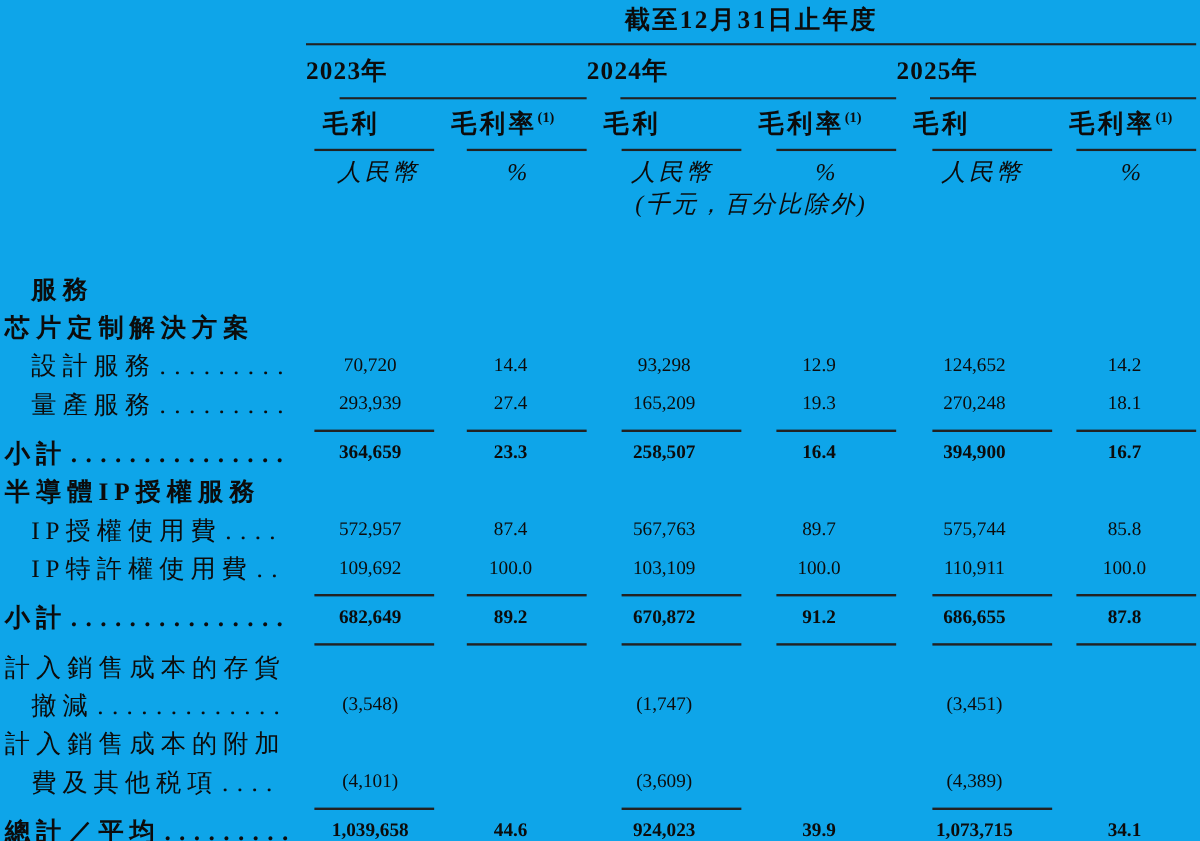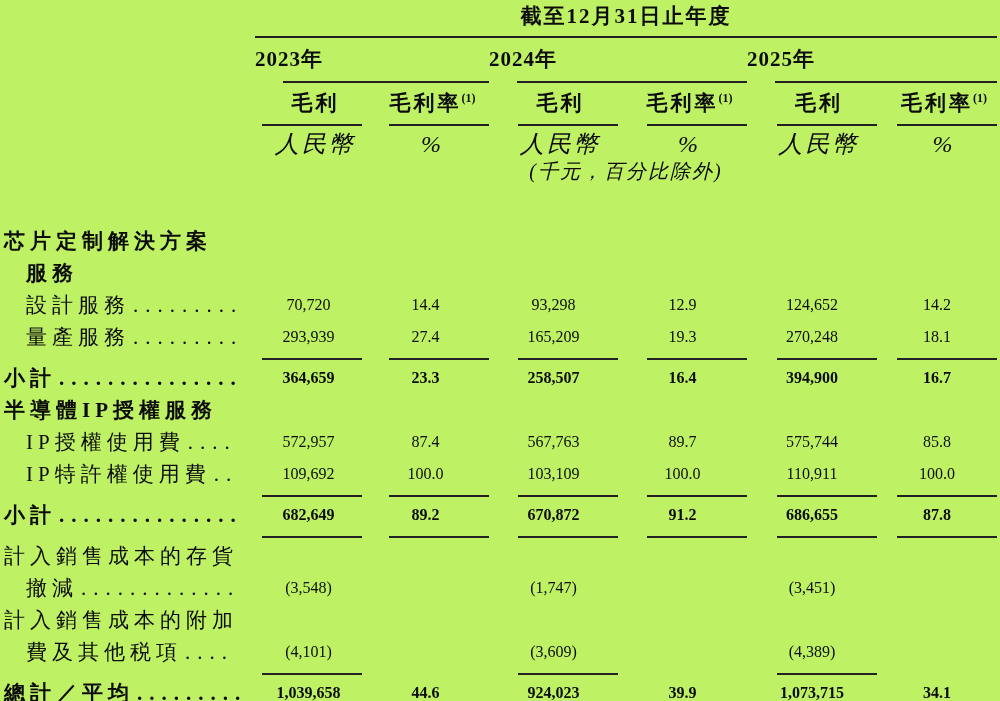--- a/index.html
+++ b/index.html
@@ -6,7 +6,7 @@
   .page{
     position:relative;
     width:1000px;height:701px;
-    background:#bef264;
+    background:#0ea5e9;
     overflow:hidden;
     color:#0c0c0c;
     font-family:"Liberation Serif","DejaVu Serif",serif;

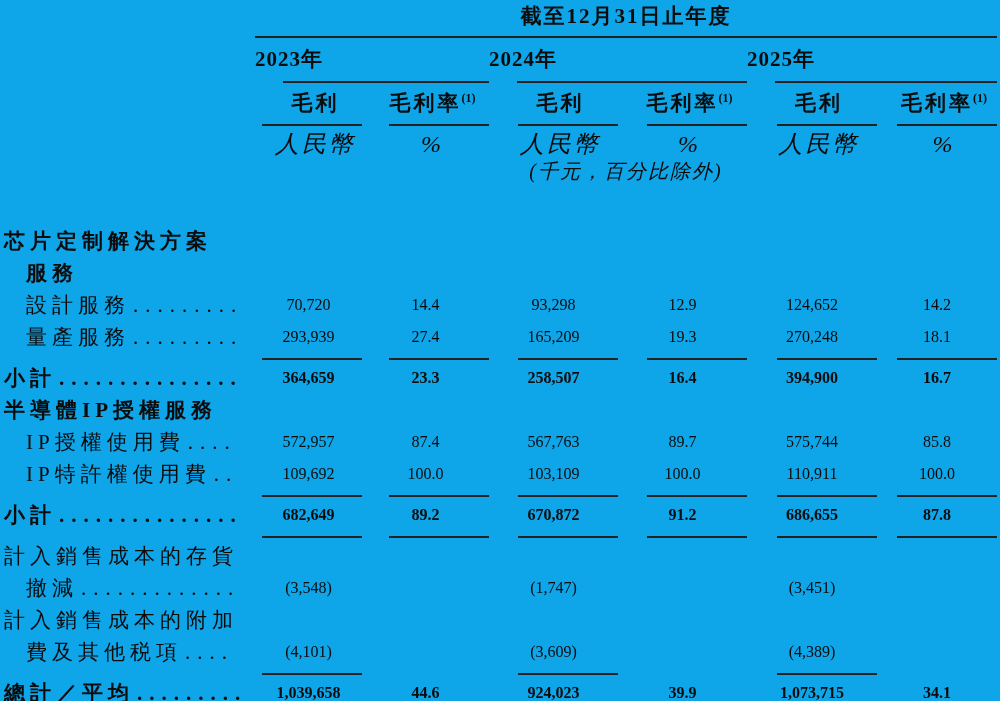--- a/index.html
+++ b/index.html
@@ -34,7 +34,7 @@
     padding:8px 0 8px 0;line-height:26px;
   }
   .head-cell{
-    text-align:center;font-weight:bold;font-size:21px;letter-spacing:3px;
+    font-weight:bold;font-size:21px;letter-spacing:3px;
     padding:7px 0 7px 14px;line-height:26px;
   }
   .head-cell sup{font-size:12px;letter-spacing:0;vertical-align:super;line-height:0;}

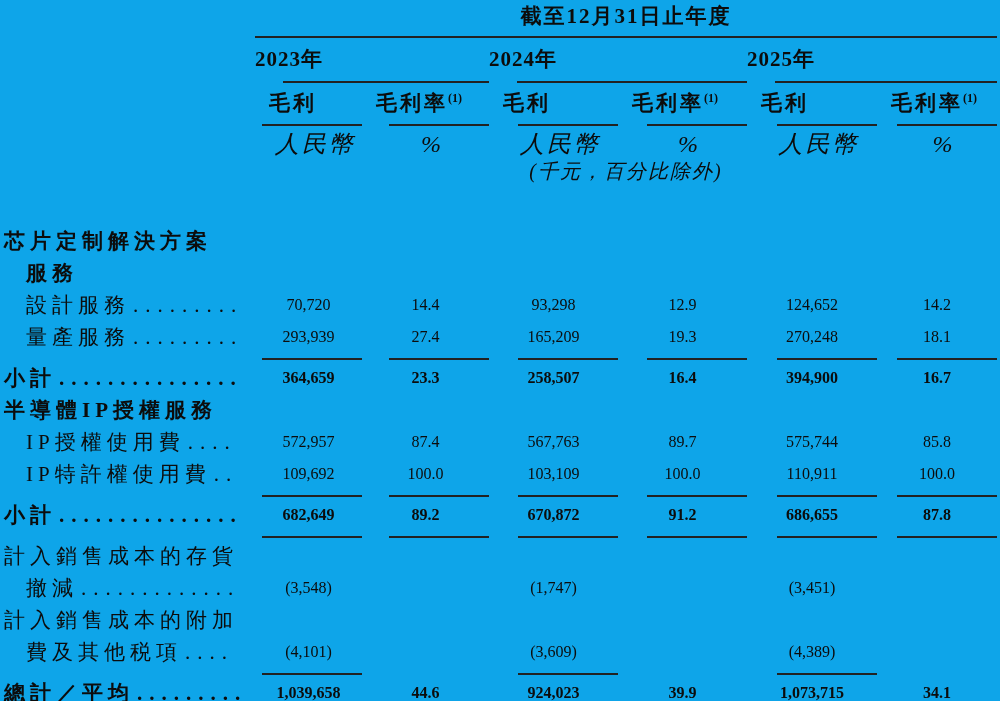--- a/index.html
+++ b/index.html
@@ -39,7 +39,7 @@
   }
   .head-cell sup{font-size:12px;letter-spacing:0;vertical-align:super;line-height:0;}
   .unit-cell{
-    text-align:center;font-style:italic;font-size:24px;letter-spacing:3px;
+    text-align:center;font-style:italic;font-size:20px;letter-spacing:3px;
     padding:5px 0 0 14px;line-height:26px;
   }
   .note-cell{

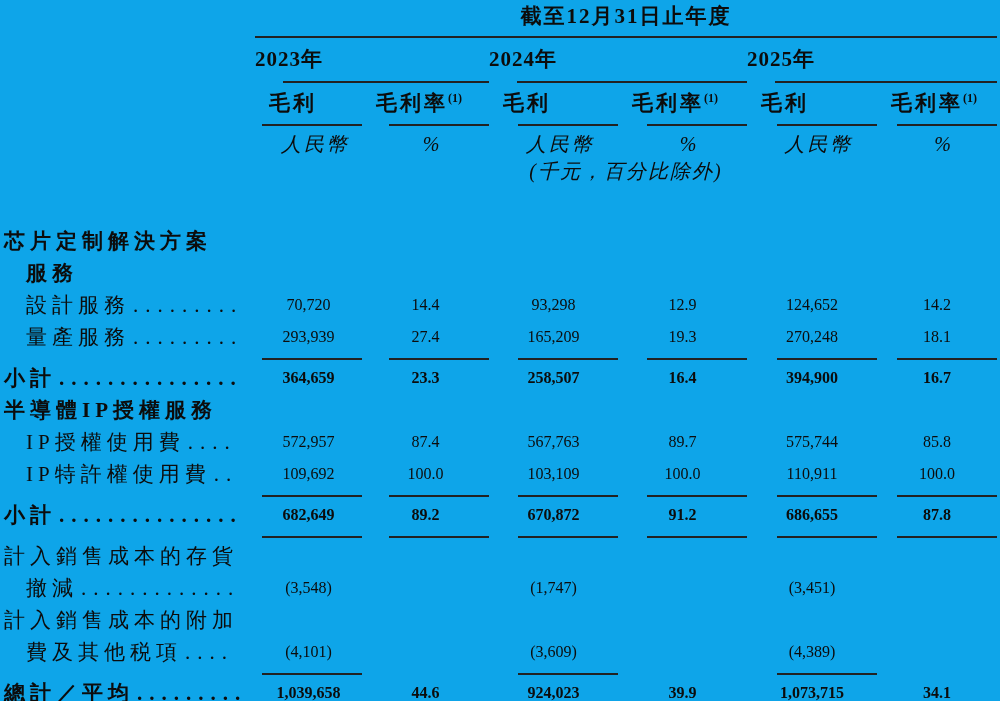--- a/index.html
+++ b/index.html
@@ -159,11 +159,11 @@
         </tr>
 
   <tr>
+    <td class="lbl b ind">服務</td>
+    <td colspan="6"></td>
+  </tr>
+  <tr>
     <td class="lbl b">芯片定制解決方案</td>
-    <td colspan="6"></td>
-  </tr>
-  <tr>
-    <td class="lbl b ind">服務</td>
     <td colspan="6"></td>
   </tr>
 

